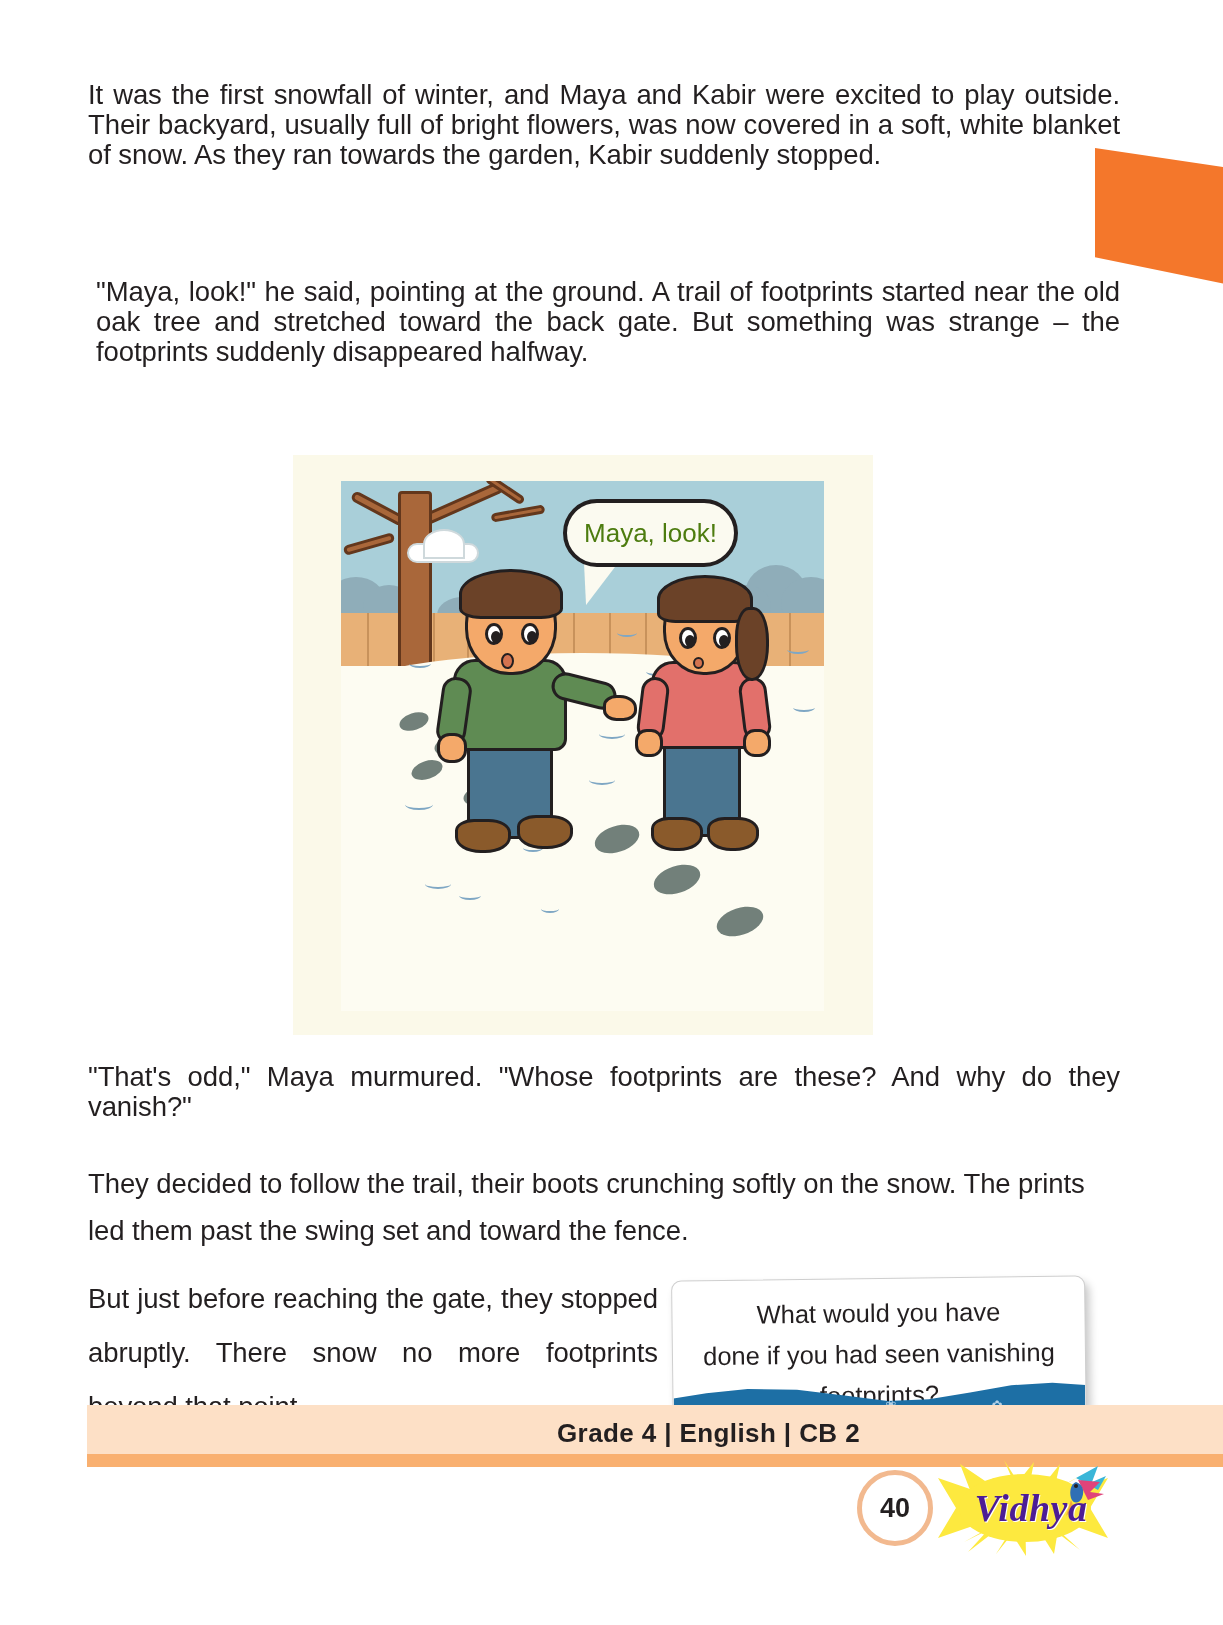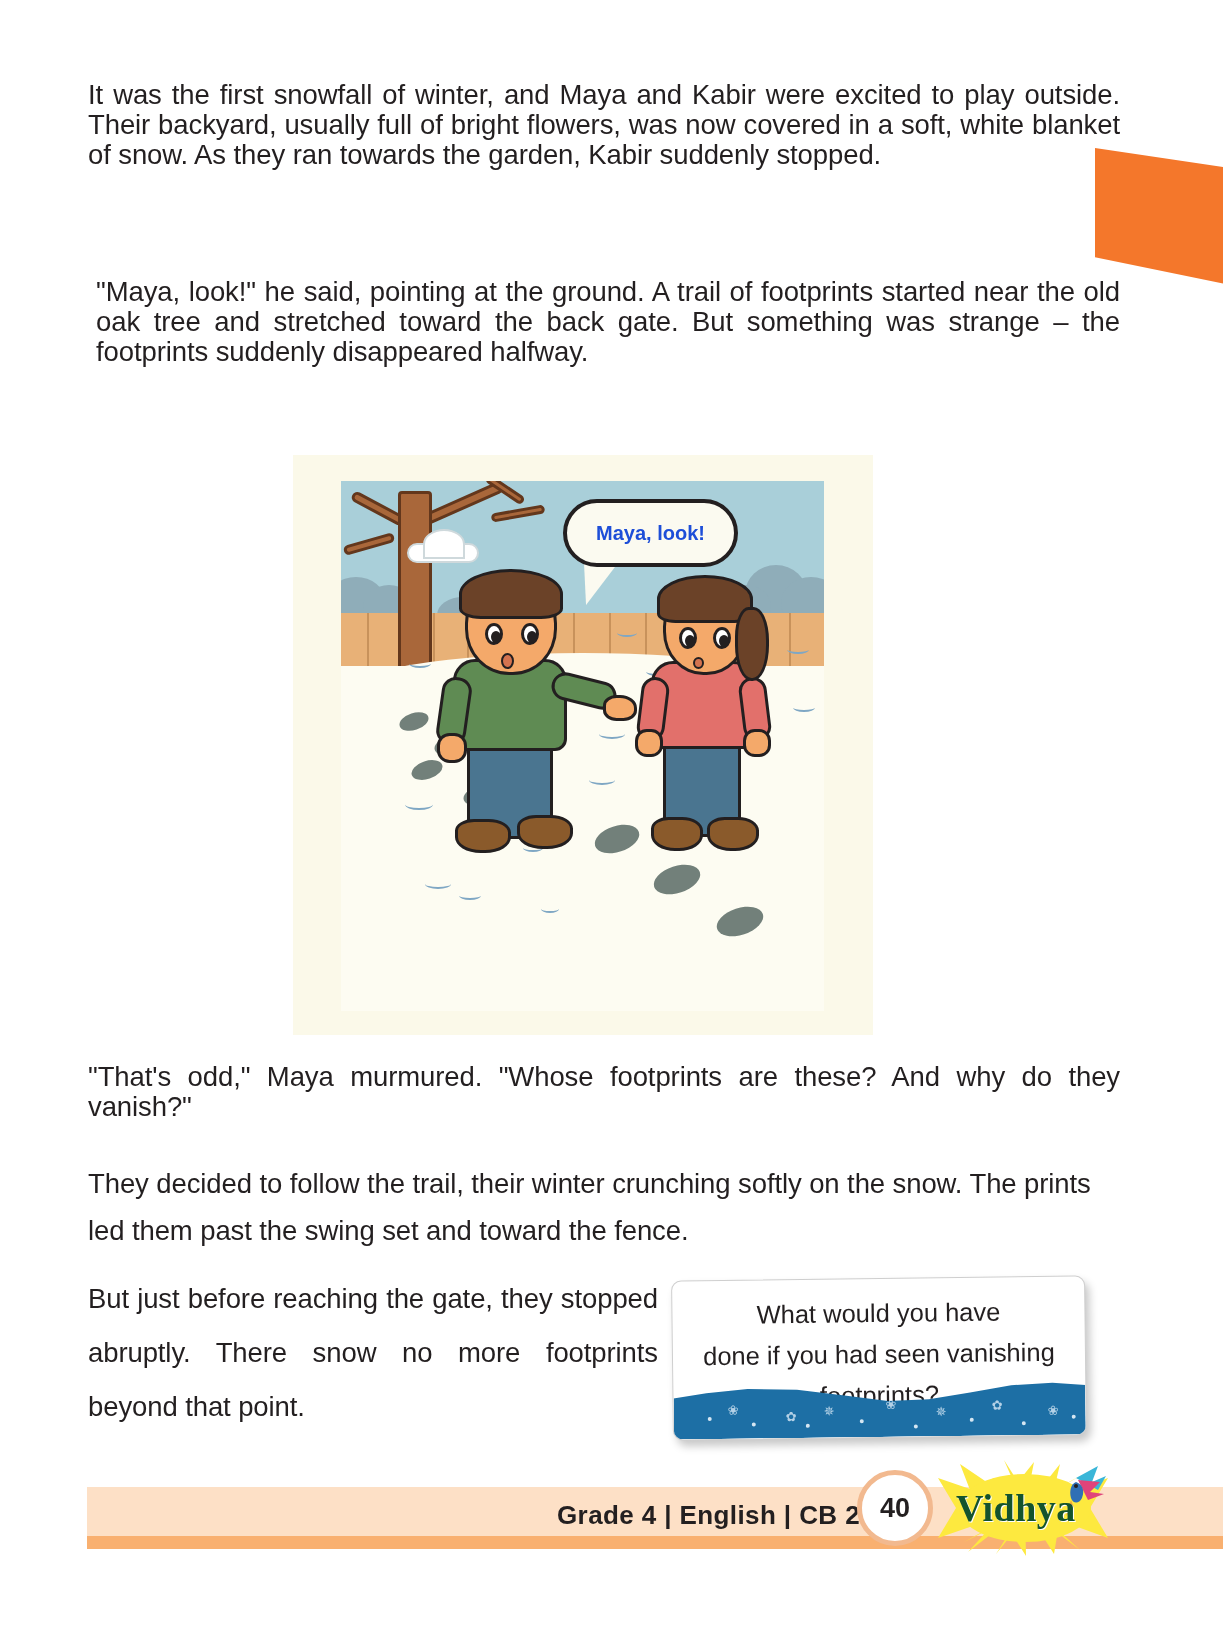--- a/index.html
+++ b/index.html
@@ -65,7 +65,7 @@
     background:#fbfaf0; border:4px solid #231f20; border-radius:34px;
     display:flex; align-items:center; justify-content:center;
   }
-  .bubble span { font-size:20px; font-weight:700; color:#1d4ed8; white-space:nowrap; }
+  .bubble span { font-size:26px; font-weight:400; color:#4d7c0f; white-space:nowrap; }
   .bubble-tail {
     position:absolute; left:243px; top:82px; width:34px; height:42px;
     background:#fbfaf0;

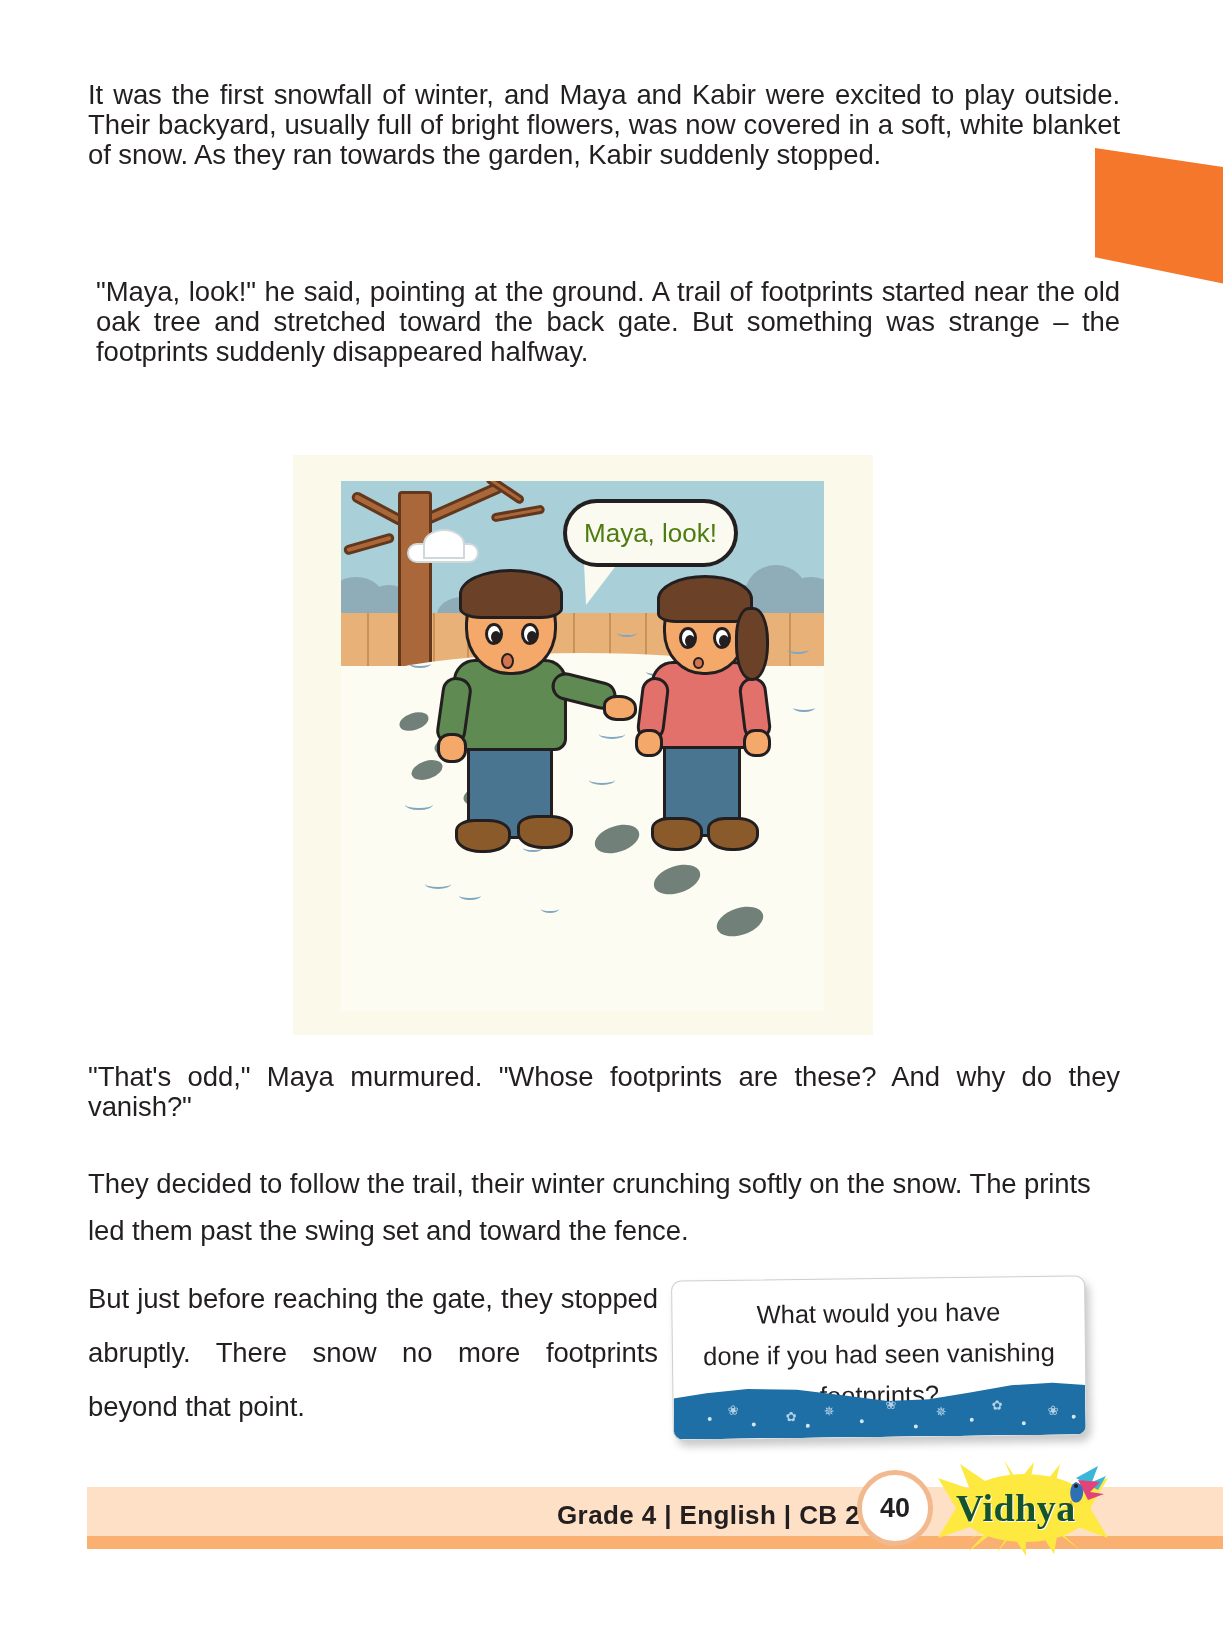--- a/index.html
+++ b/index.html
@@ -278,7 +278,7 @@
 </div>
 
 <div class="story" id="p4">
-  <p class="para tight">They decided to follow the trail, their winter crunching softly on the snow. The prints led them past the swing set and toward the fence.</p>
+  <p class="para tight">They decided to follow the trail, their boots crunching softly on the snow. The prints led them past the swing set and toward the fence.</p>
 </div>
 
 <div class="story" id="p5">

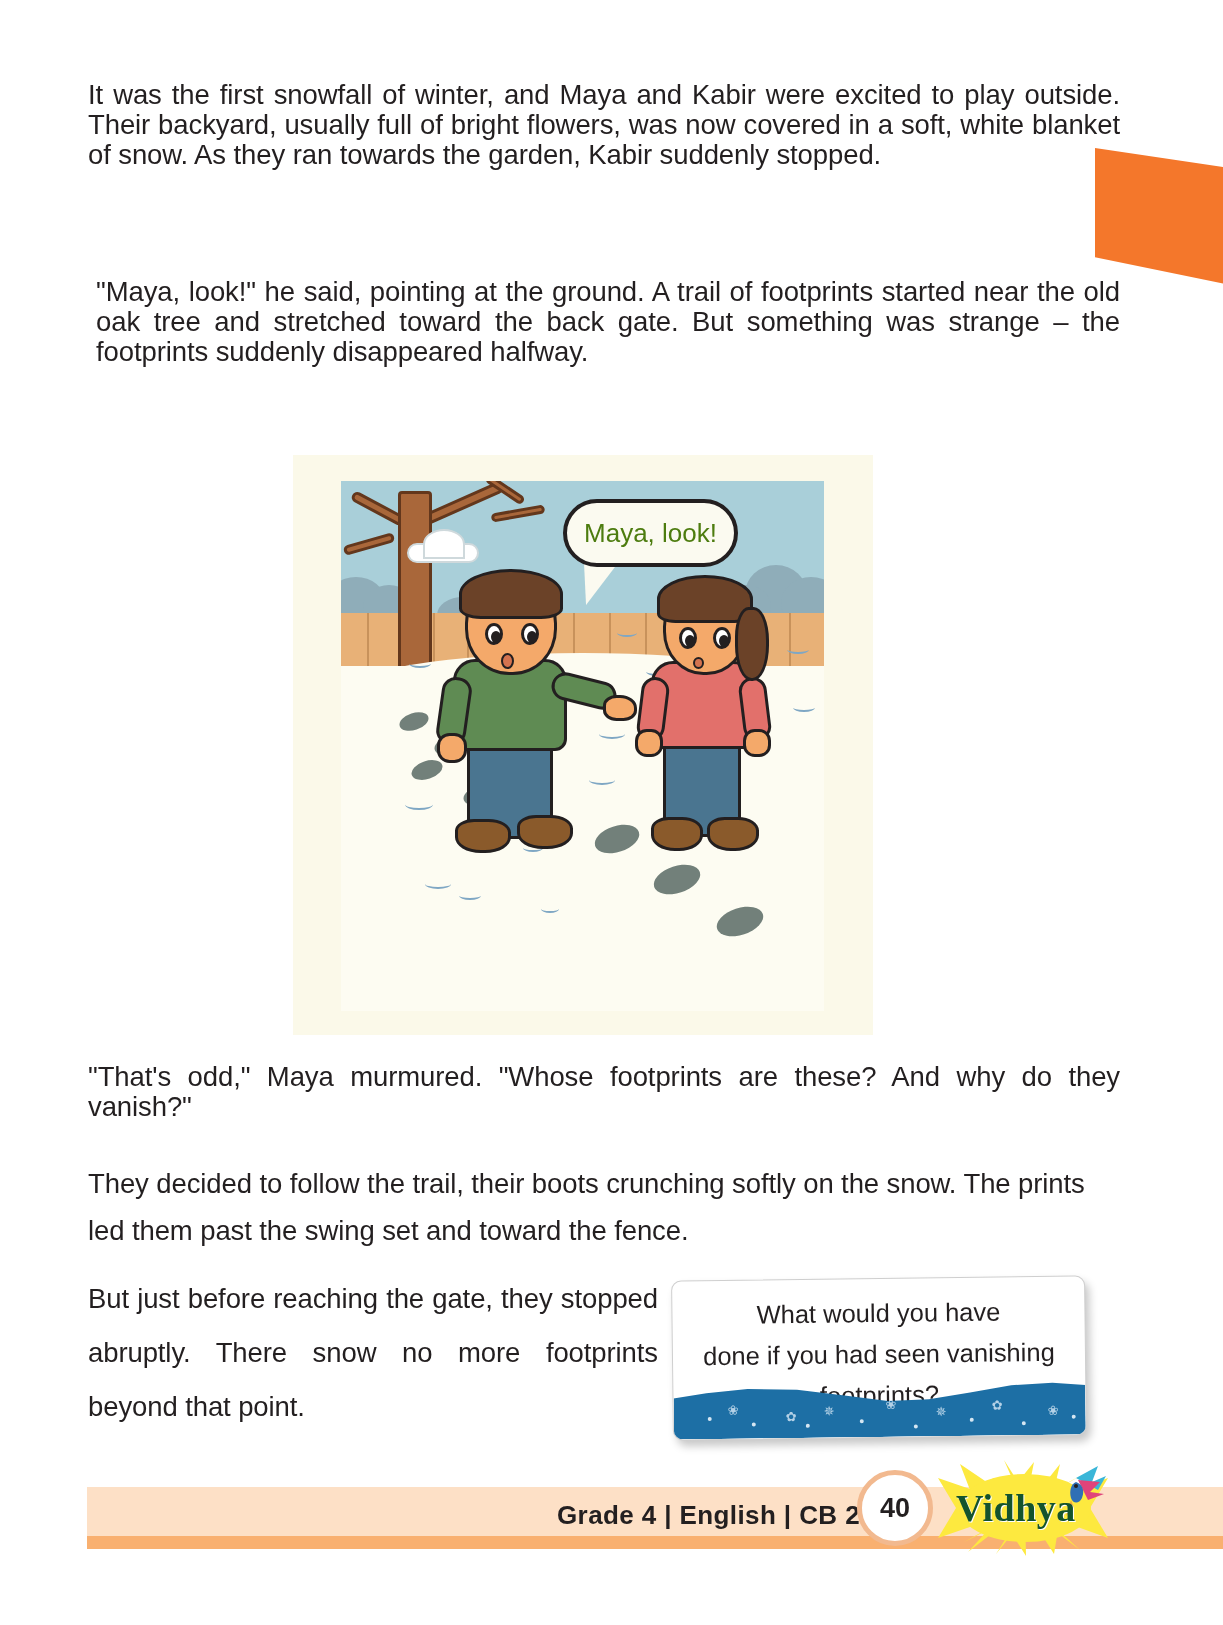--- a/index.html
+++ b/index.html
@@ -117,7 +117,7 @@
 
   
   .footer {
-    position:absolute; left:87px; top:1487px; width:1136px; height:62px;
+    position:absolute; left:87px; top:1405px; width:1136px; height:62px;
     background:#fde0c6;
     text-align:center;
   }

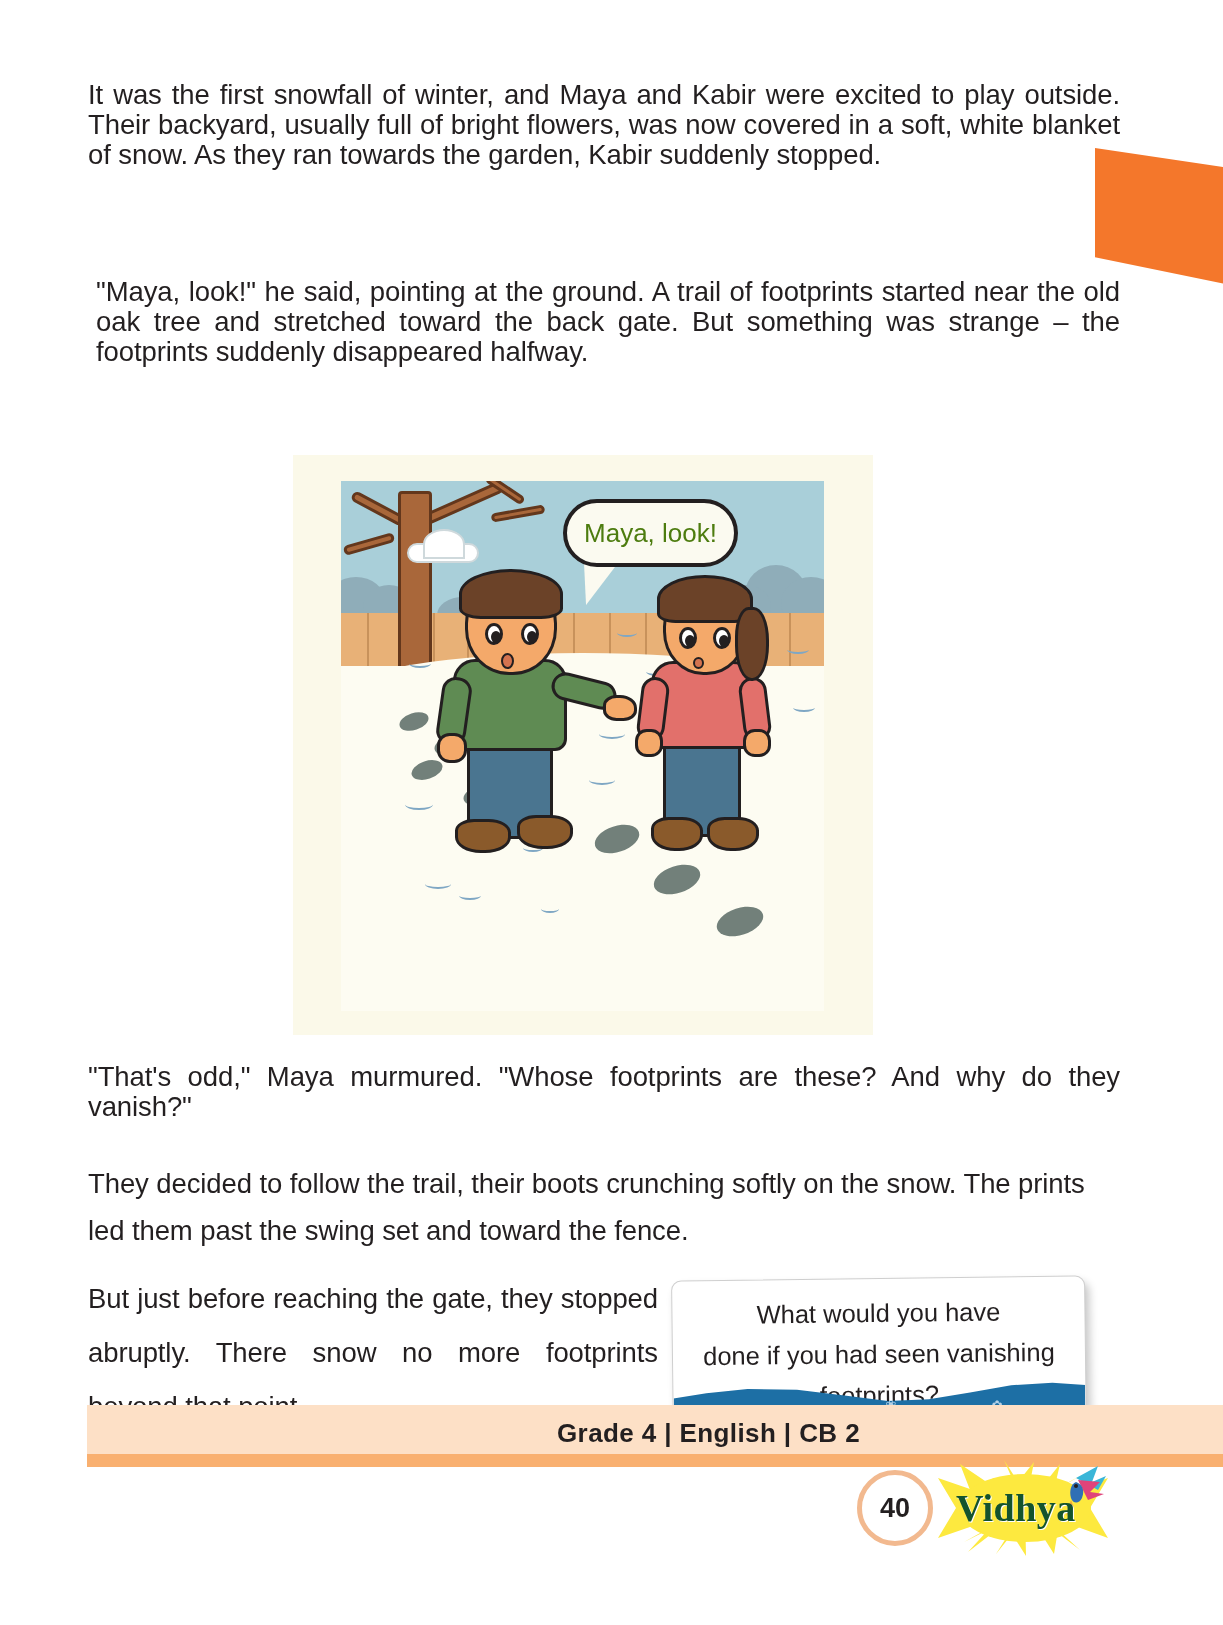--- a/index.html
+++ b/index.html
@@ -137,9 +137,9 @@
   .logo { position:absolute; left:930px; top:1452px; width:190px; height:105px; }
   .sunburst { position:absolute; left:0; top:8px; width:190px; height:96px; }
   .logo-word {
-    position:absolute; left:26px; top:34px; width:150px; 
-    font-family:"Liberation Serif", serif; font-weight:bold;
-    font-size:38px; color:#14532d; text-shadow:1px 1px 0 #ffffff;
+    position:absolute; left:26px; top:34px; width:150px; text-align:center;
+    font-family:"Liberation Serif", serif; font-style:italic; font-weight:bold;
+    font-size:38px; color:#4c1d95; text-shadow:1px 1px 0 #ffffff;
     letter-spacing:.5px;
   }
 </style>

